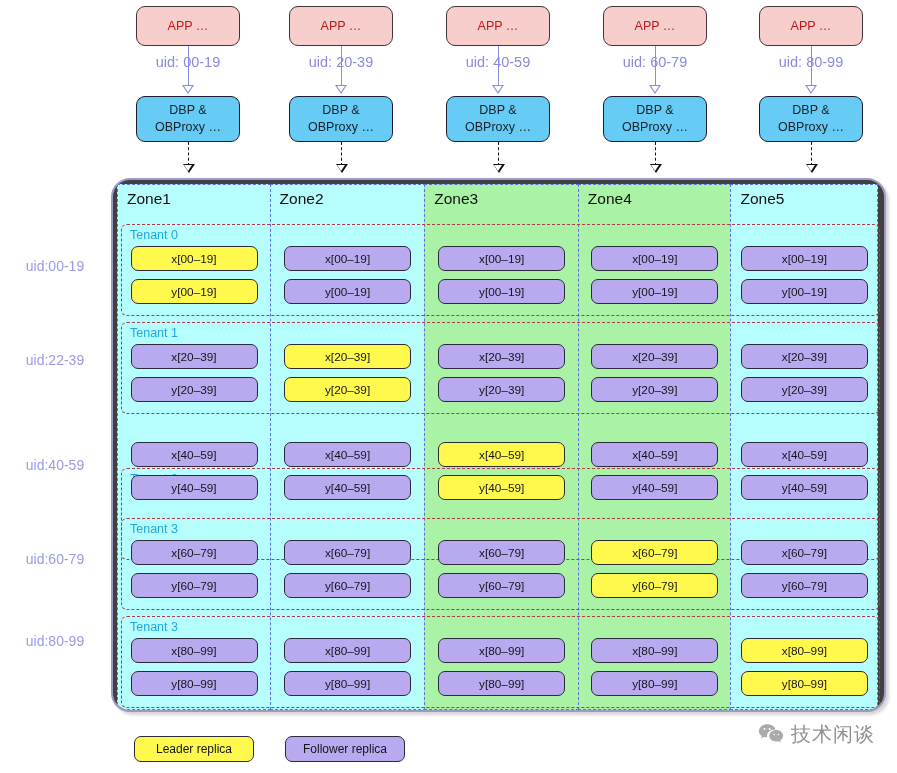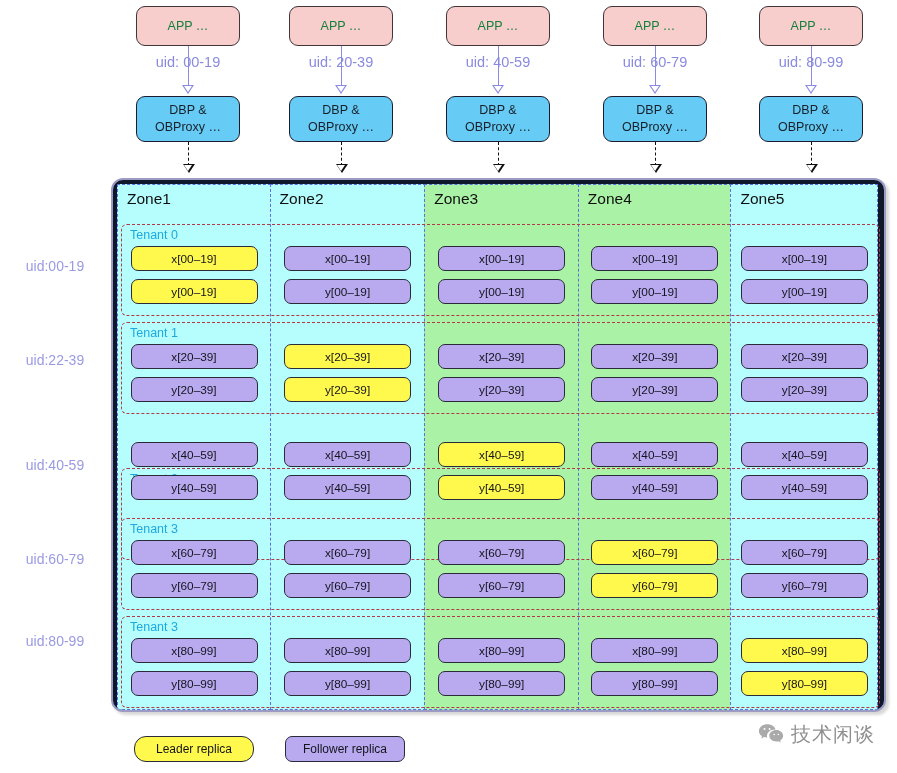--- a/index.html
+++ b/index.html
@@ -38,7 +38,7 @@
     align-items: center;
     justify-content: center;
     font-size: 12.5px;
-    color: #15803d;
+    color: #b91c1c;
     box-sizing: border-box;
   }
   .uid-link {

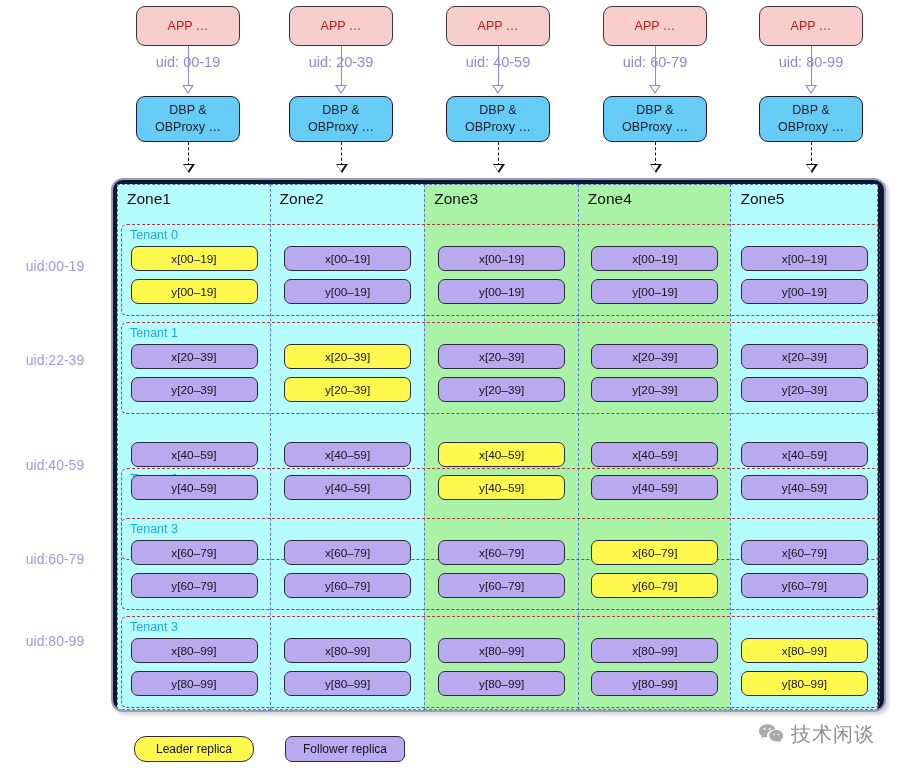--- a/index.html
+++ b/index.html
@@ -129,9 +129,9 @@
     position: absolute;
     left: 111px; top: 178px;
     width: 775px; height: 534px;
-    background: #0f172a;
+    background: #404040;
     border: 2px solid #9b9bc4;
-    border-radius: 12px;
+    border-radius: 19px;
     box-shadow: 3px 3px 3px rgba(0,0,0,0.16);
     box-sizing: border-box;
     overflow: hidden;

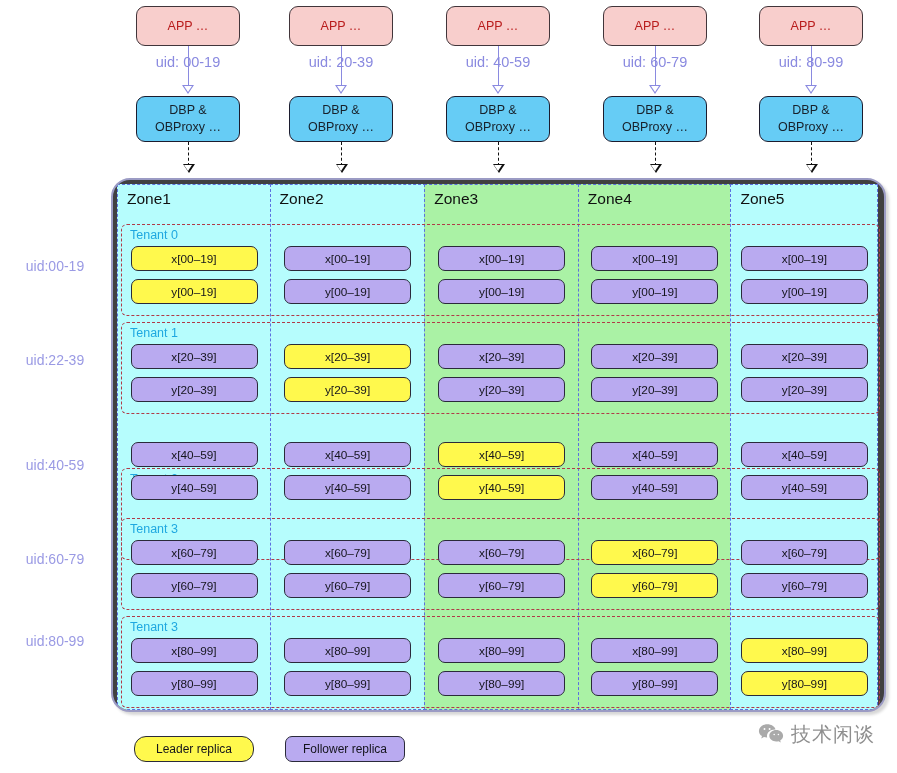--- a/index.html
+++ b/index.html
@@ -223,7 +223,7 @@
     color: #14141c;
     box-sizing: border-box;
   }
-  #legend-leader   { left: 134px; background: #fff94d; border-radius: 12px; }
+  #legend-leader   { left: 134px; background: #fff94d; }
   #legend-follower { left: 285px; background: #b9aaf0; }
 
   

